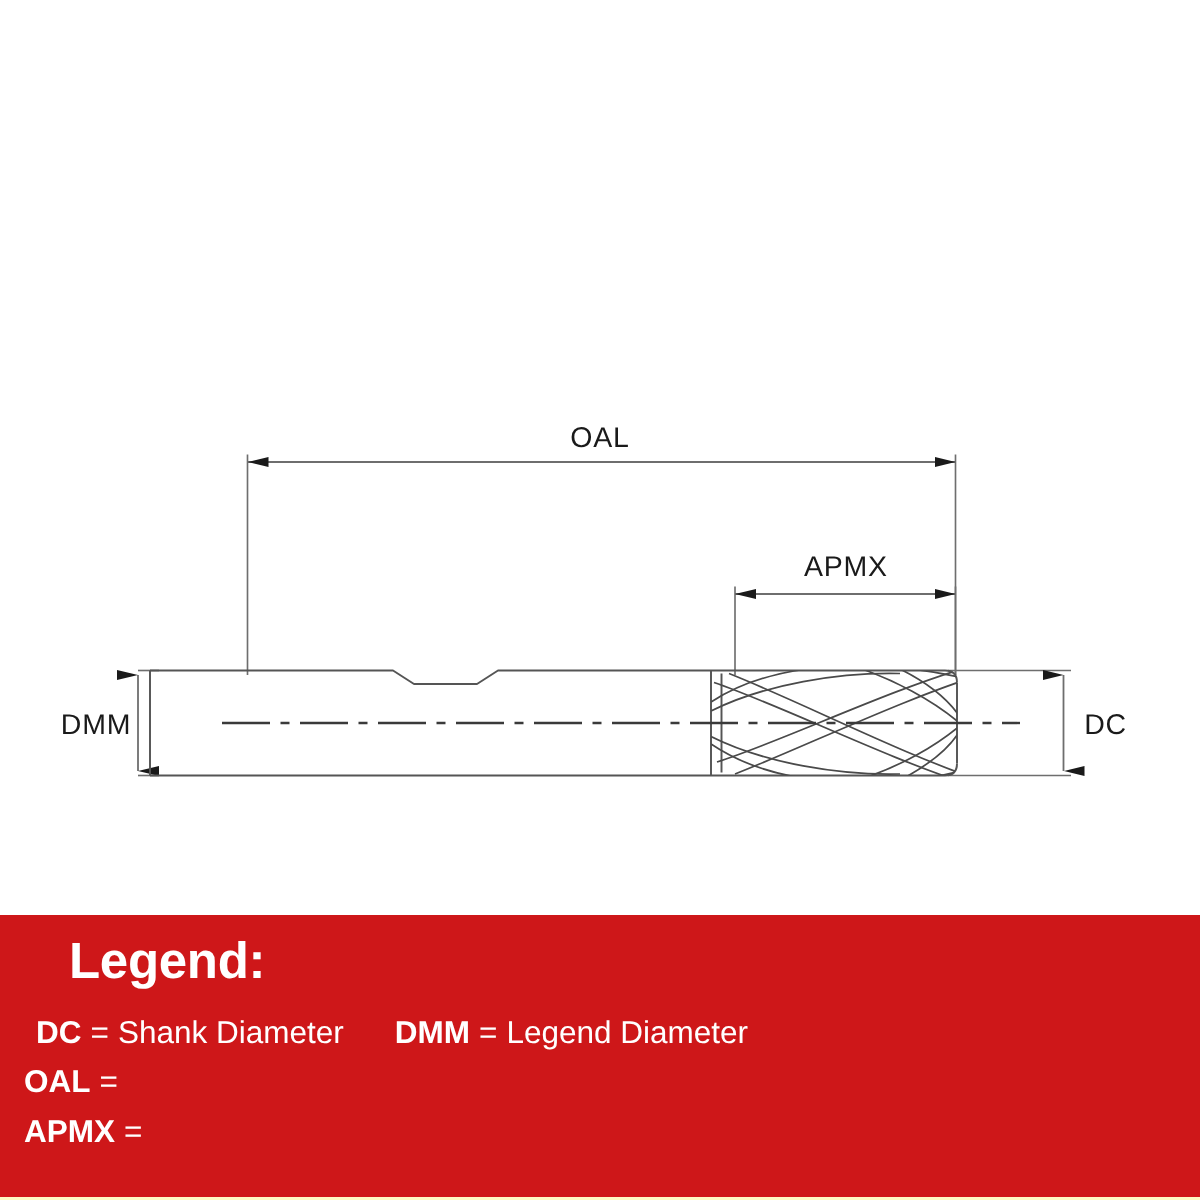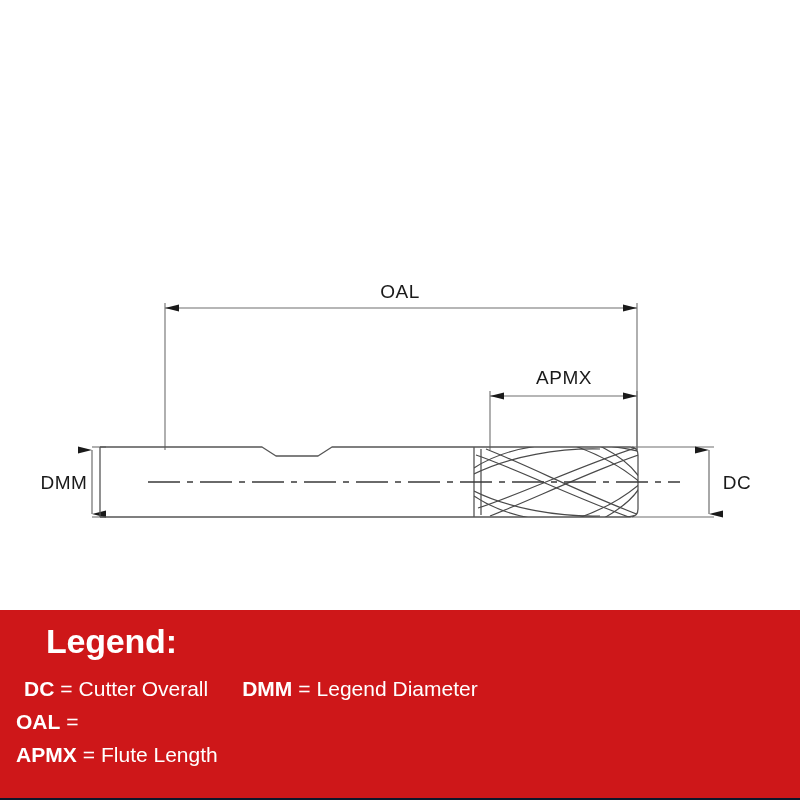--- a/index.html
+++ b/index.html
@@ -12,7 +12,7 @@
     position: relative;
     width: 800px;
     height: 800px;
-    background: #0f172a;
+    background: #fef9c3;
     overflow: hidden;
     font-family: "Liberation Sans", sans-serif;
   }

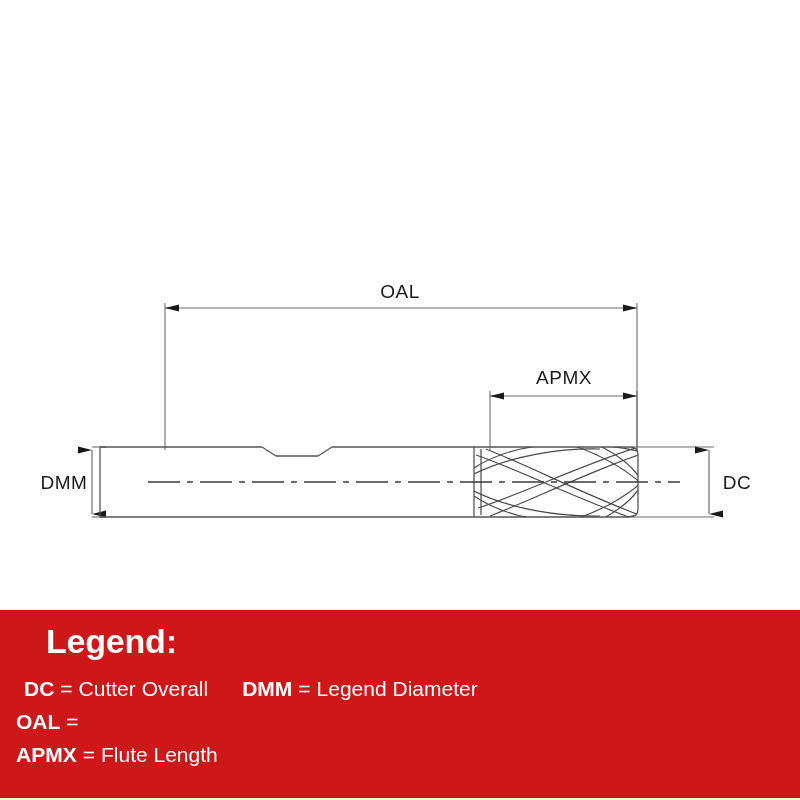--- a/index.html
+++ b/index.html
@@ -196,7 +196,7 @@
         <span class="legend-entry indent-dc">
           <span class="code">DC</span>
           <span class="eq">=</span>
-          <span class="desc">Cutter Overall</span>
+          <span class="desc">Shank Diameter</span>
         </span>
         <span class="legend-entry gap-dmm">
           <span class="code">DMM</span>

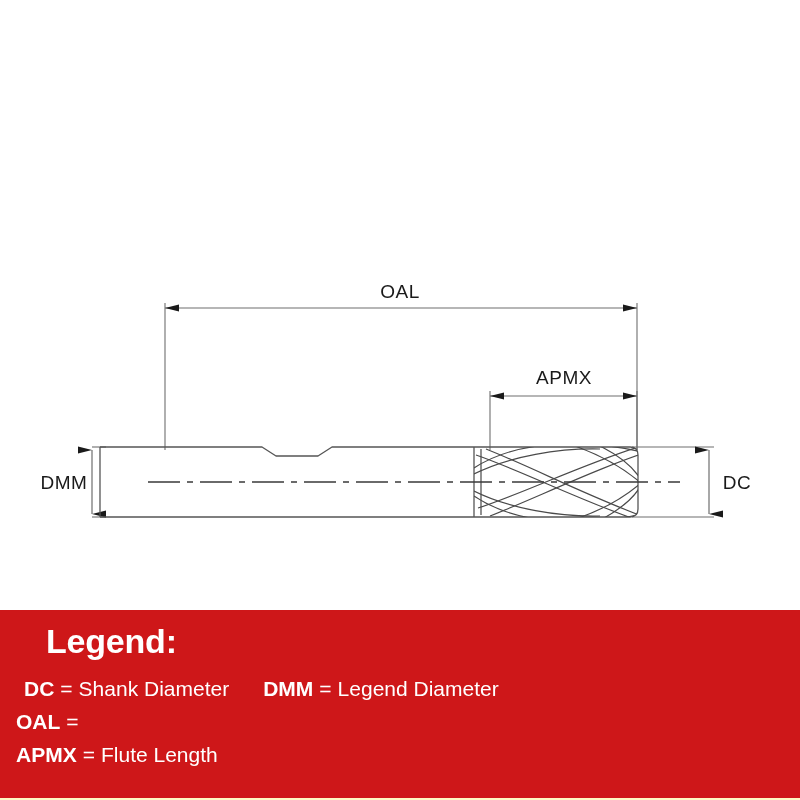--- a/index.html
+++ b/index.html
@@ -216,7 +216,6 @@
         <span class="legend-entry">
           <span class="code">APMX</span>
           <span class="eq">=</span>
-          <span class="desc">Flute Length</span>
         </span>
       </div>
 

